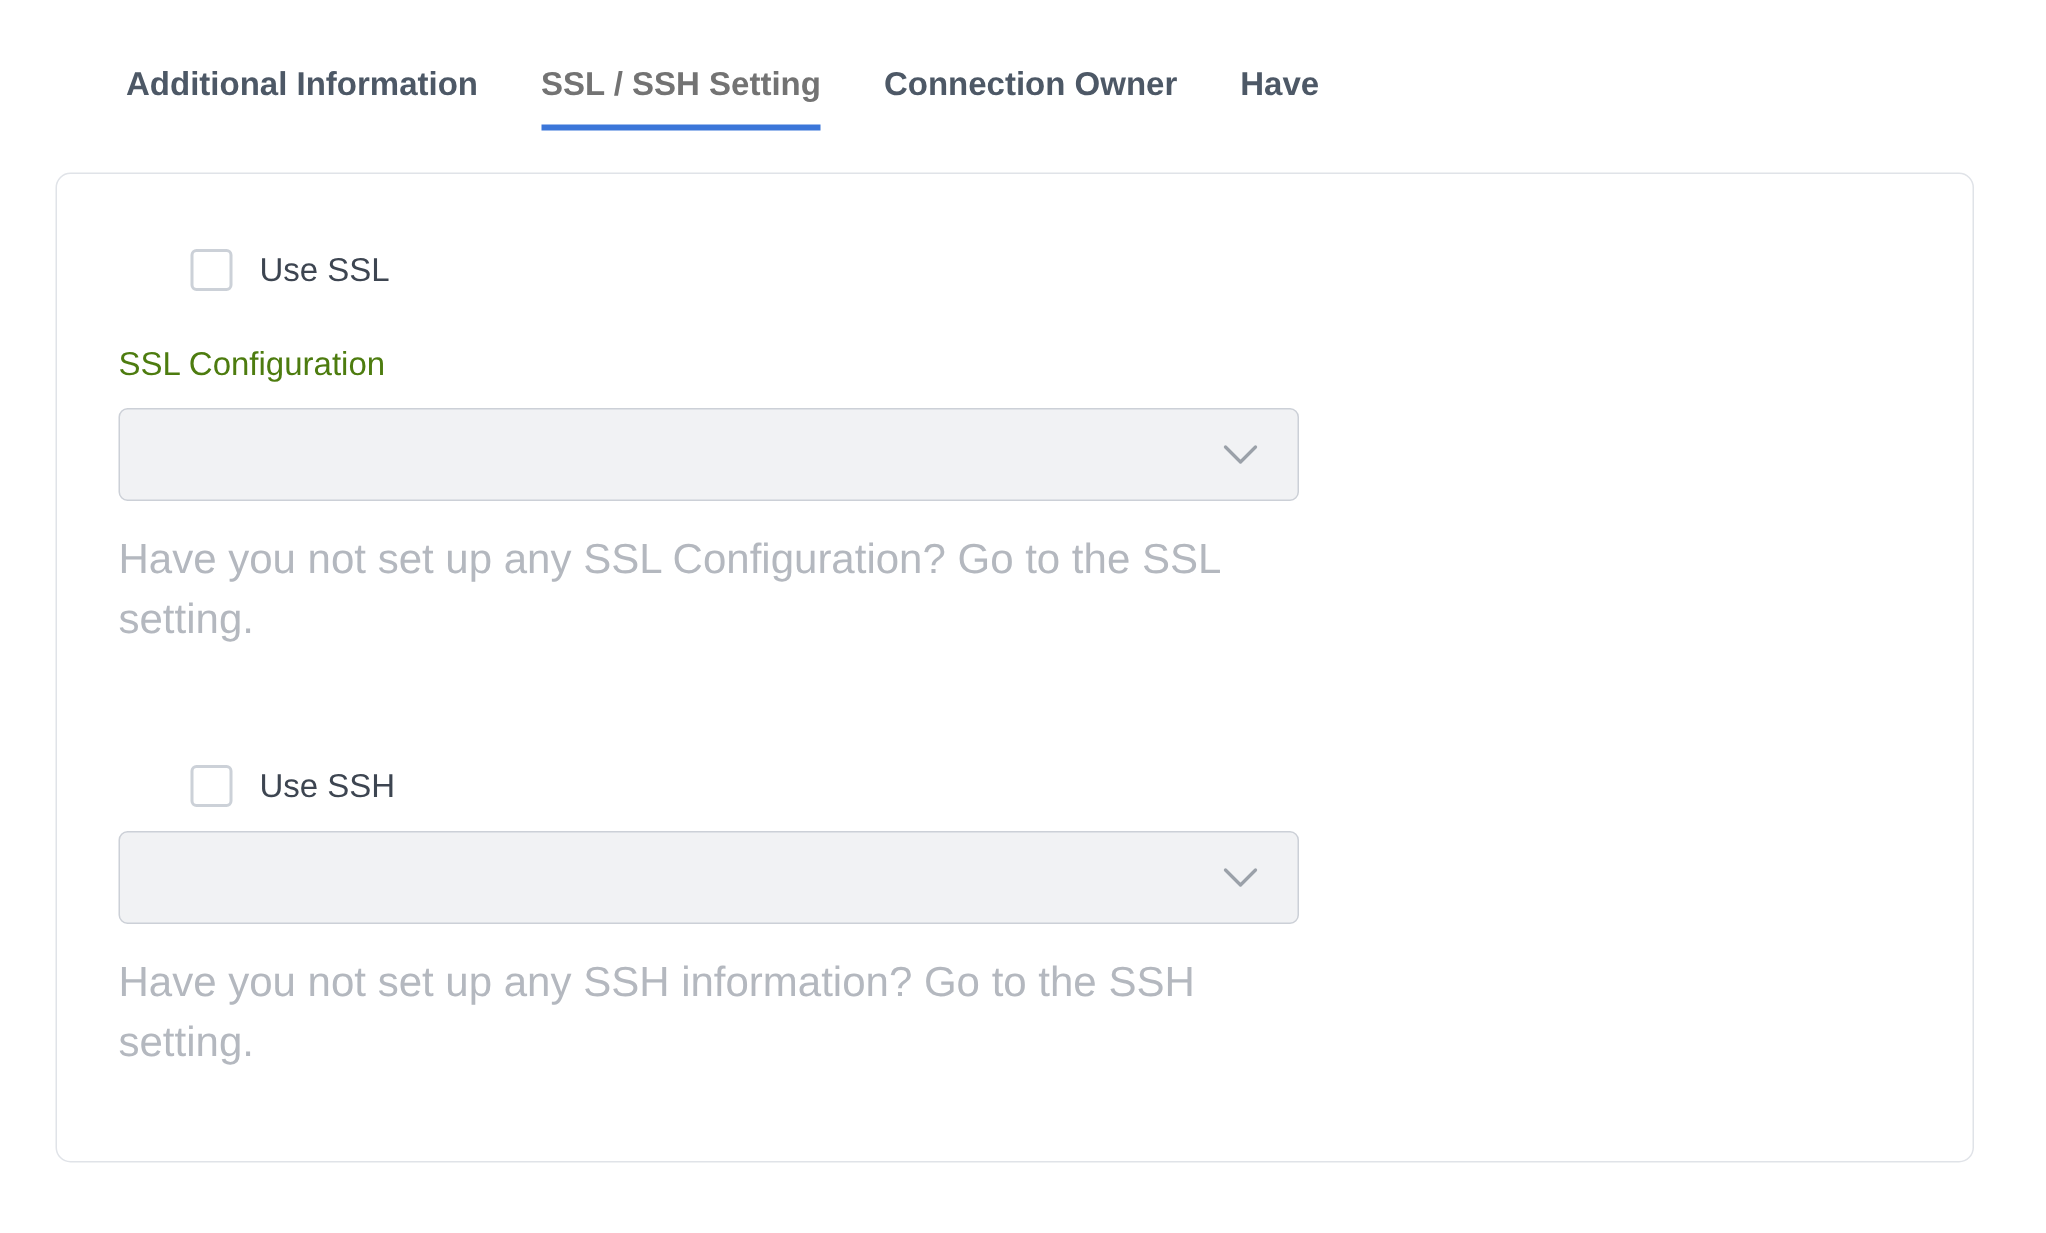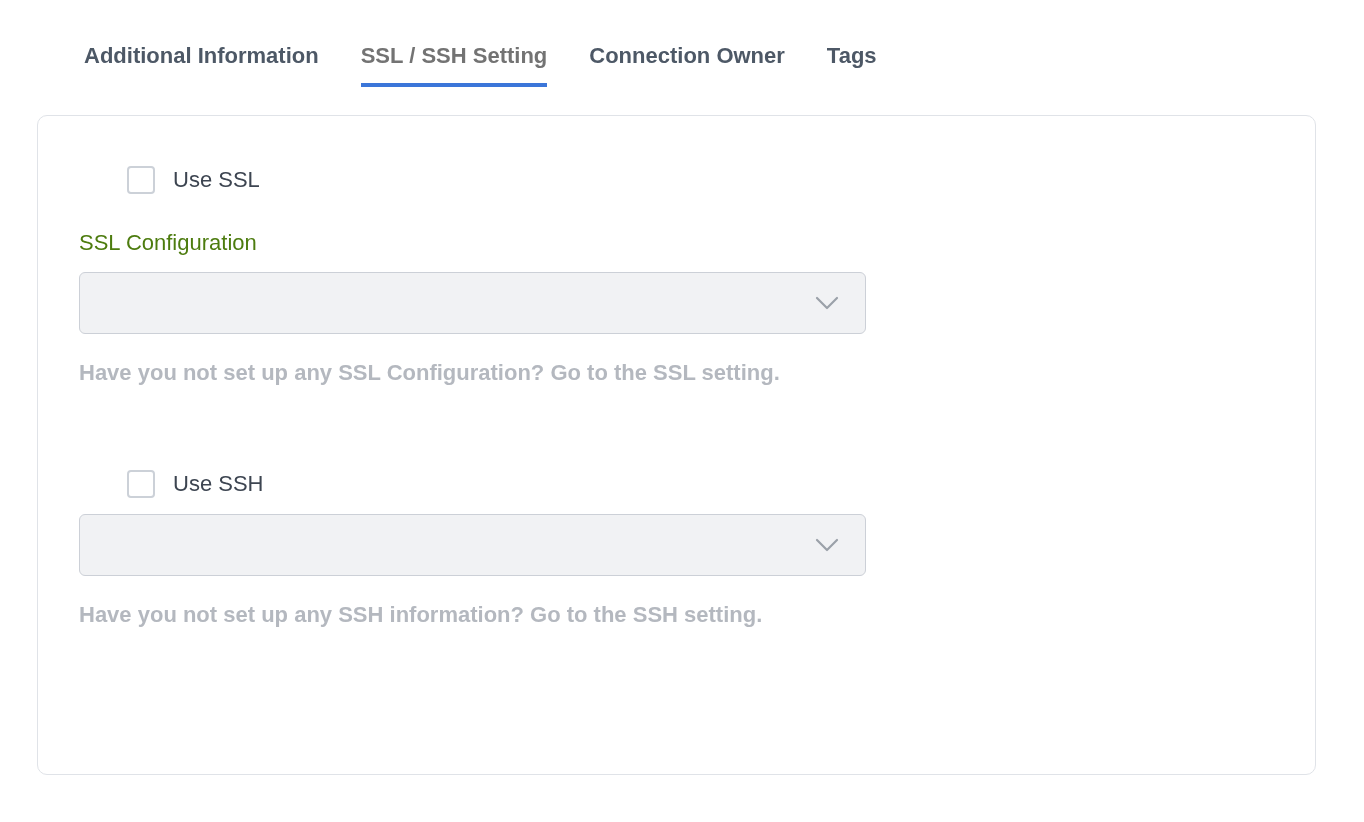--- a/index.html
+++ b/index.html
@@ -112,7 +112,7 @@
   <div class="tab">Additional Information</div>
   <div class="tab active">SSL / SSH Setting</div>
   <div class="tab">Connection Owner</div>
-  <div class="tab">Tags</div>
+  <div class="tab">Have</div>
 </nav>
 
 <section class="card">

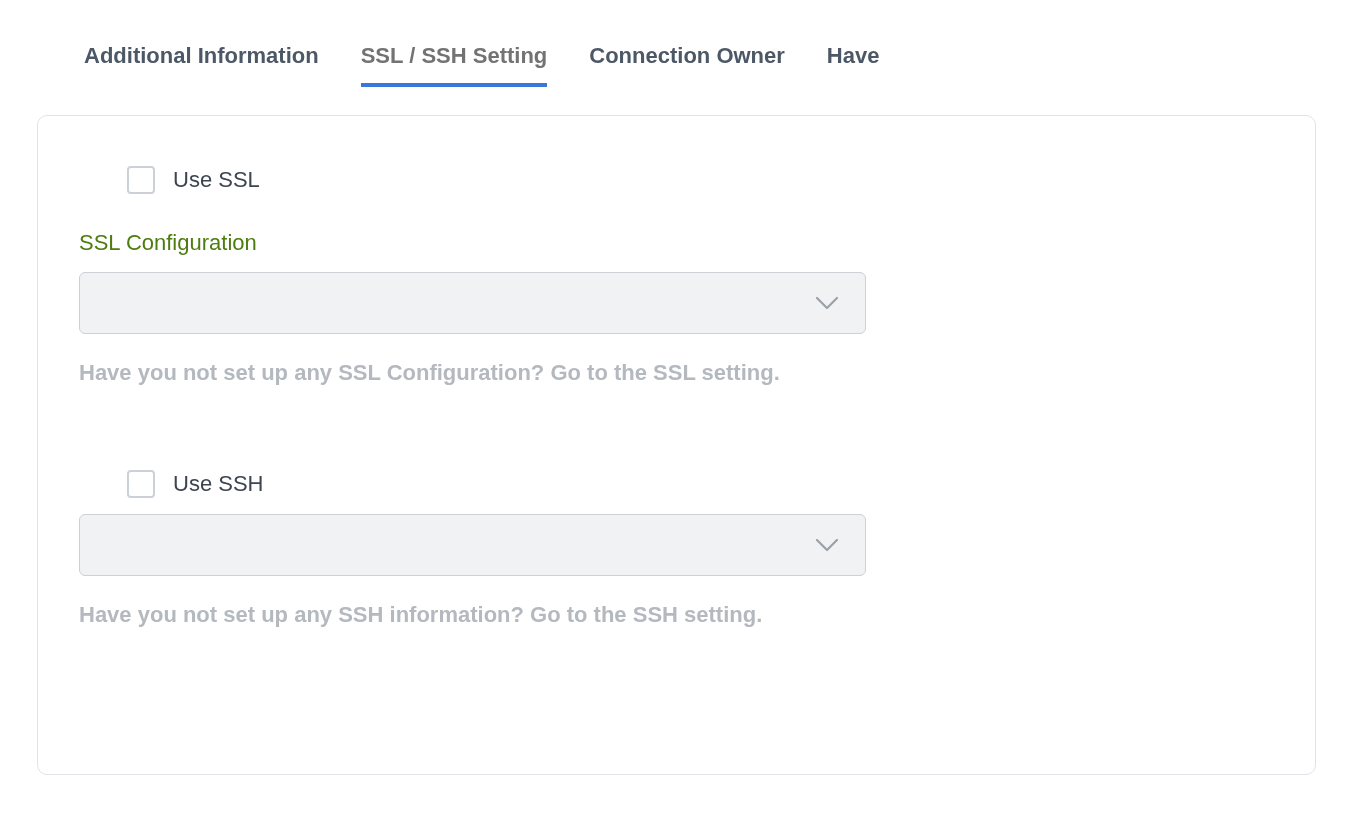--- a/index.html
+++ b/index.html
@@ -99,10 +99,10 @@
   .helper {
     margin-top: 19px;
     width: 740px;
-    font-size: 22px;
+    font-size: 28px;
     line-height: 40px;
     color: #b4b8bf;
-    font-weight: 700;
+    font-weight: 400;
   }
 </style>
 </head>

